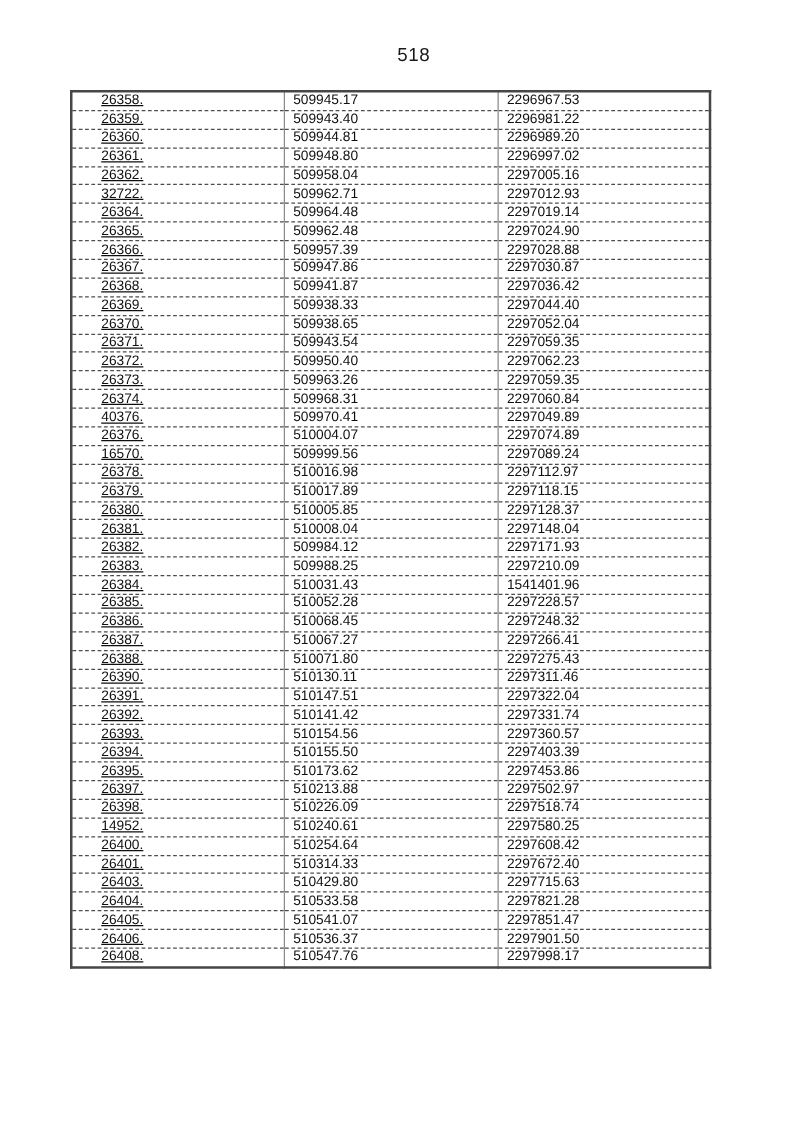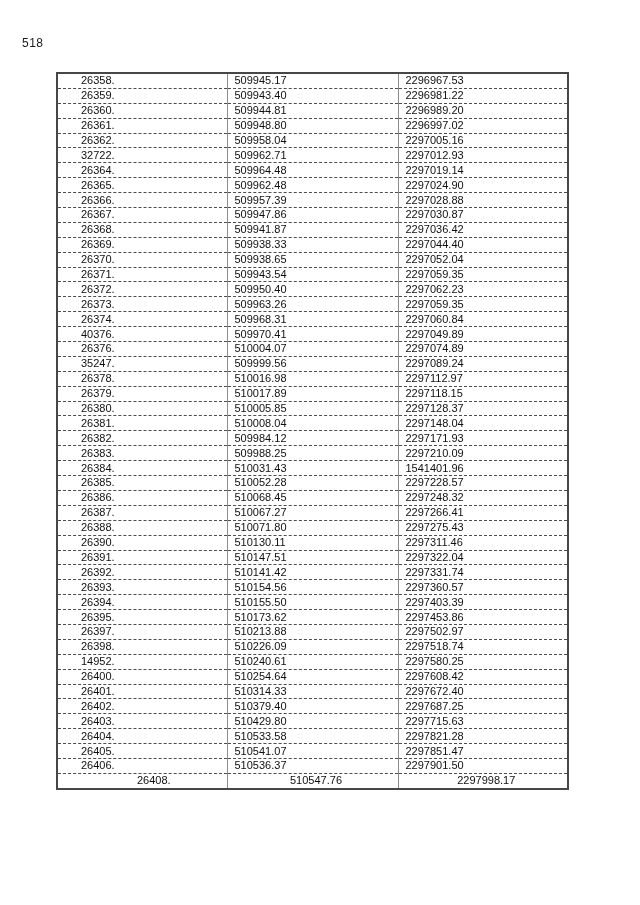--- a/index.html
+++ b/index.html
@@ -20,8 +20,9 @@
     top: 36px;
     left: 0;
     width: 100%;
+    text-align: center;
     text-indent: 22px;
-    font-size: 12px;
+    font-size: 15px;
     letter-spacing: 0.5px;
     color: #1a1a1a;
   }

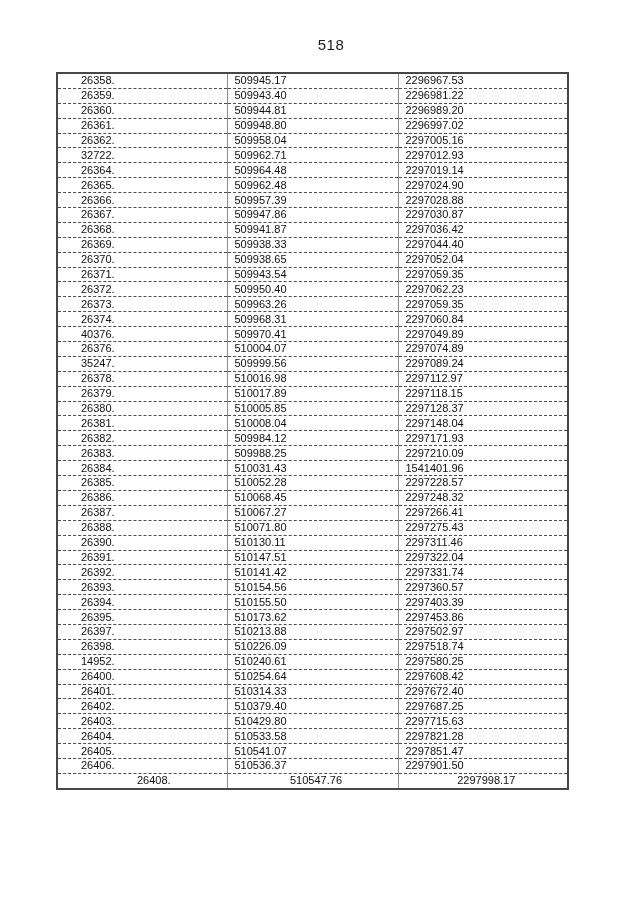--- a/index.html
+++ b/index.html
@@ -53,6 +53,7 @@
   table.coordinate-table td:first-child {
     border-left: none;
     padding-left: 23px;
+    text-decoration: underline;
   }
   table.coordinate-table tr:last-child td {
     border-bottom: none;

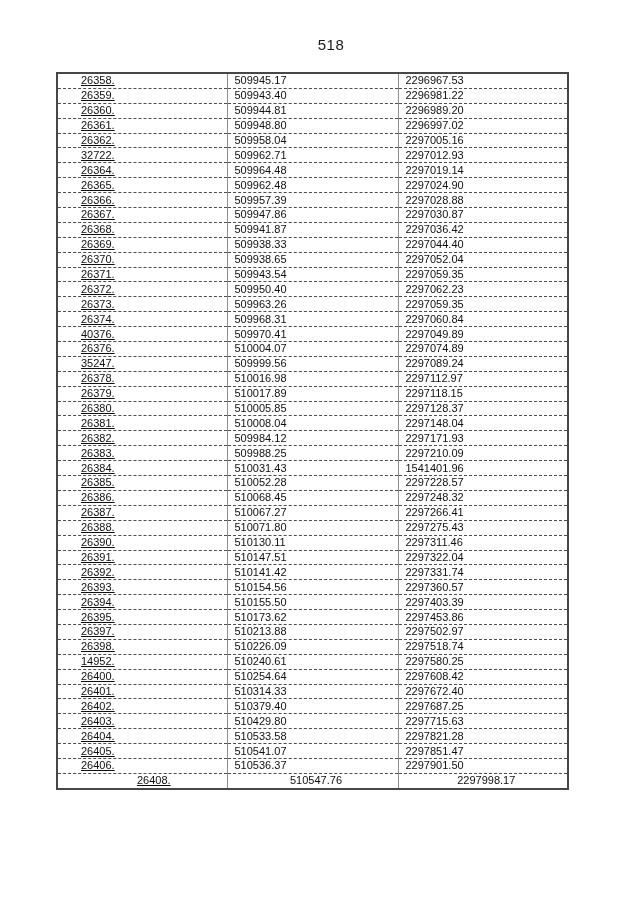--- a/index.html
+++ b/index.html
@@ -168,7 +168,7 @@
         <td>2297074.89</td>
       </tr>
       <tr>
-        <td>35247.</td>
+        <td>16570.</td>
         <td>509999.56</td>
         <td>2297089.24</td>
       </tr>

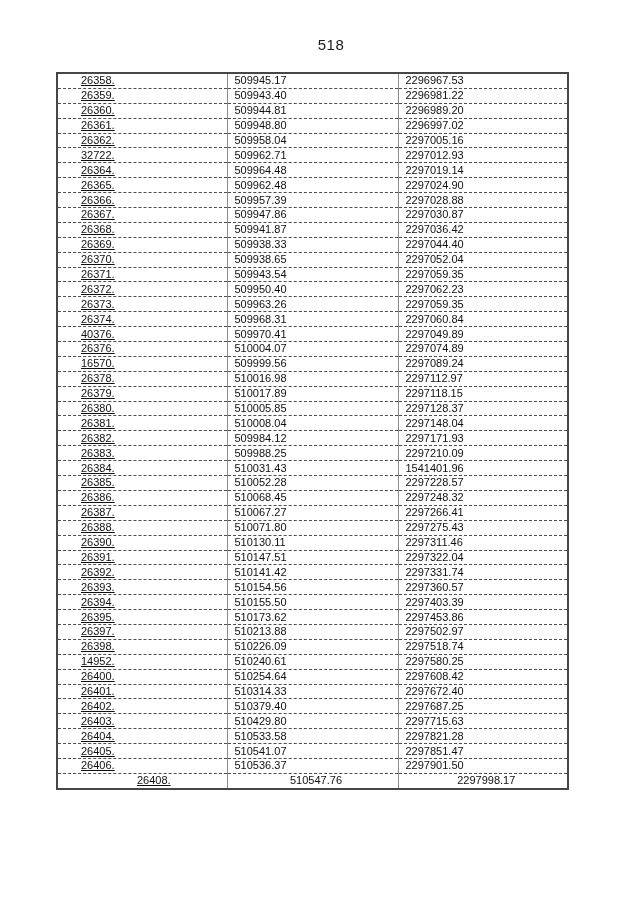--- a/index.html
+++ b/index.html
@@ -283,11 +283,6 @@
         <td>2297672.40</td>
       </tr>
       <tr>
-        <td>26402.</td>
-        <td>510379.40</td>
-        <td>2297687.25</td>
-      </tr>
-      <tr>
         <td>26403.</td>
         <td>510429.80</td>
         <td>2297715.63</td>

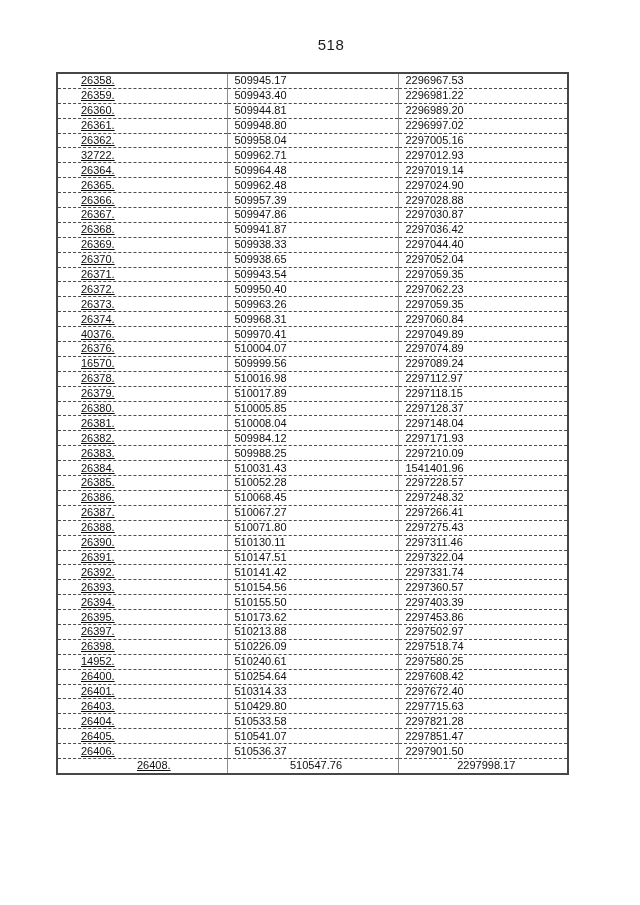--- a/index.html
+++ b/index.html
@@ -57,7 +57,6 @@
   }
   table.coordinate-table tr:last-child td {
     border-bottom: none;
-    text-align: center;
   }
 </style>
 </head>

